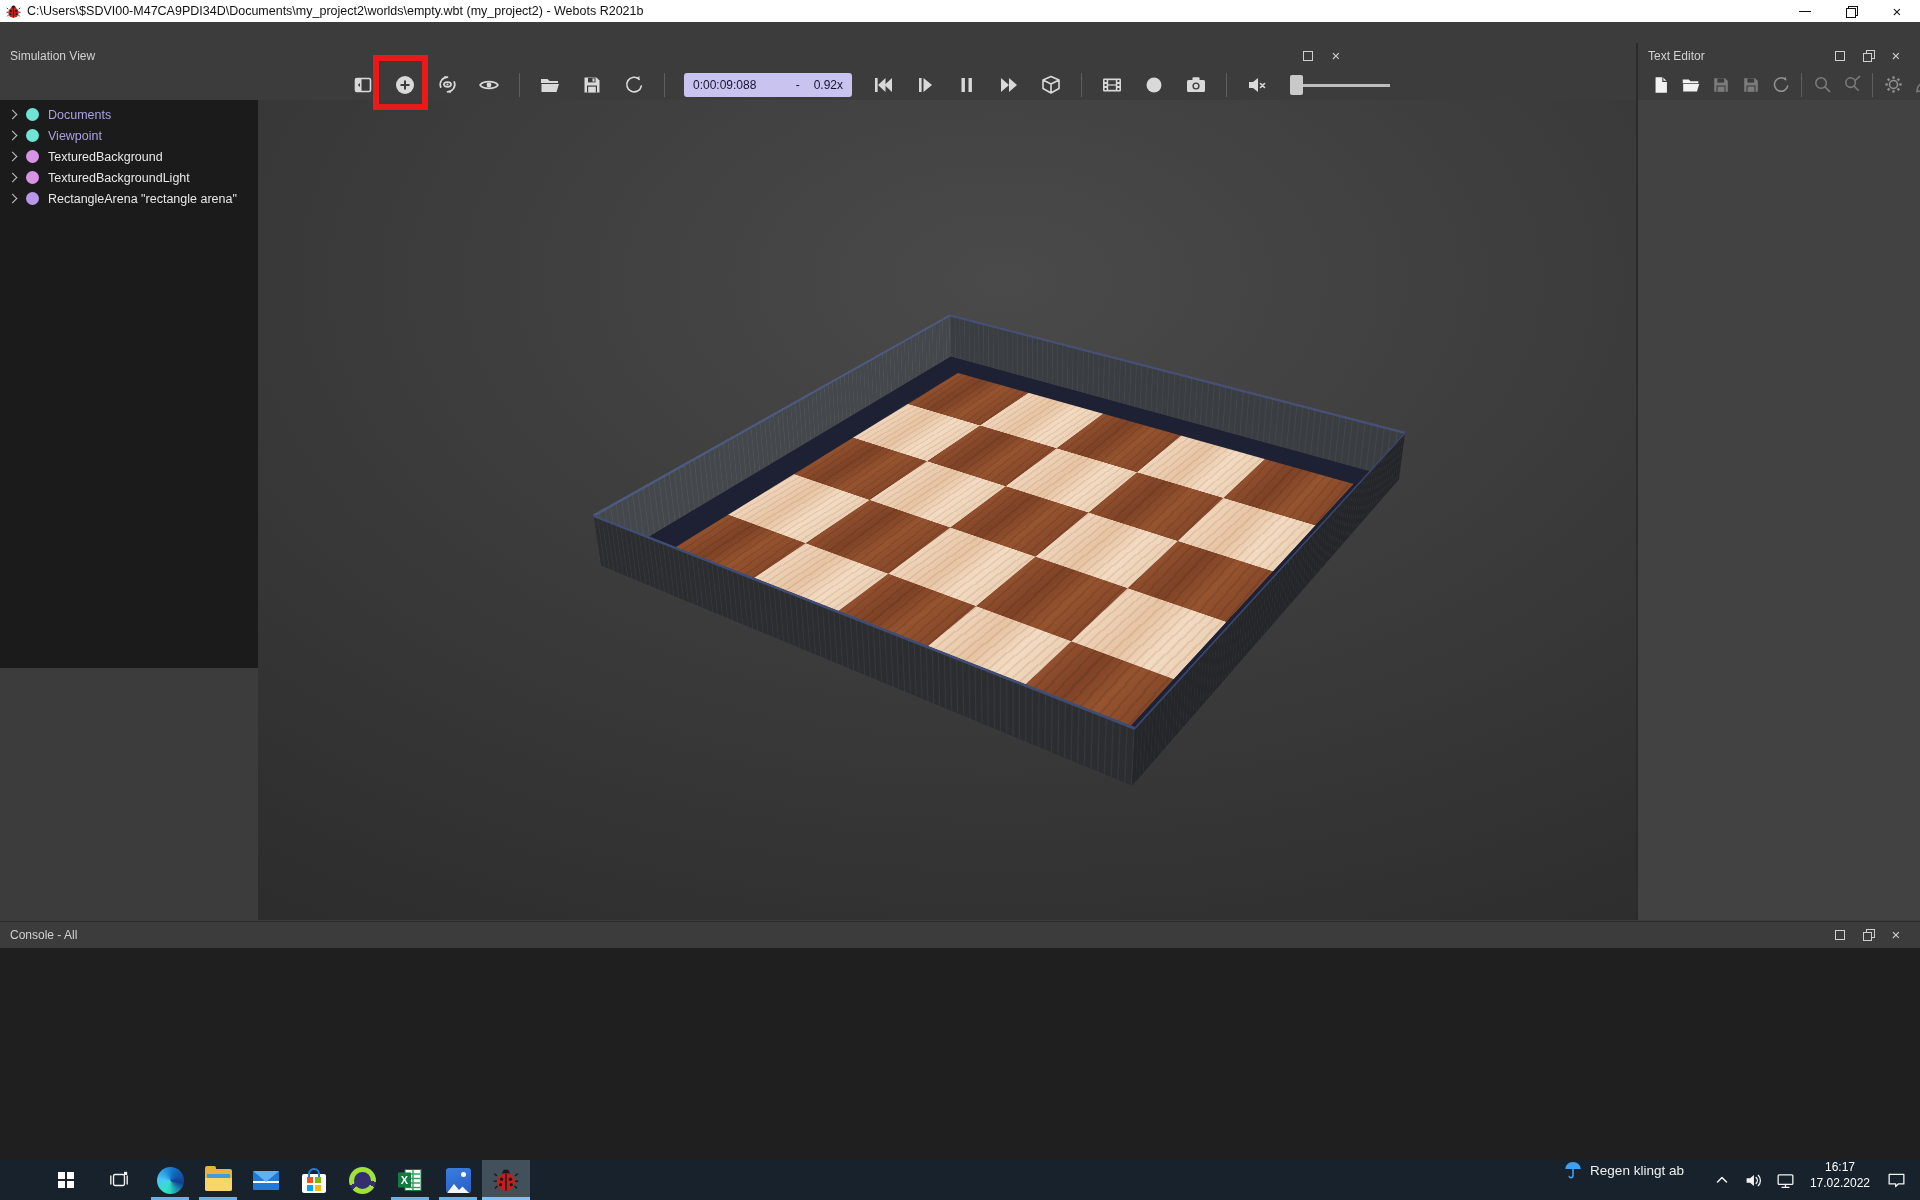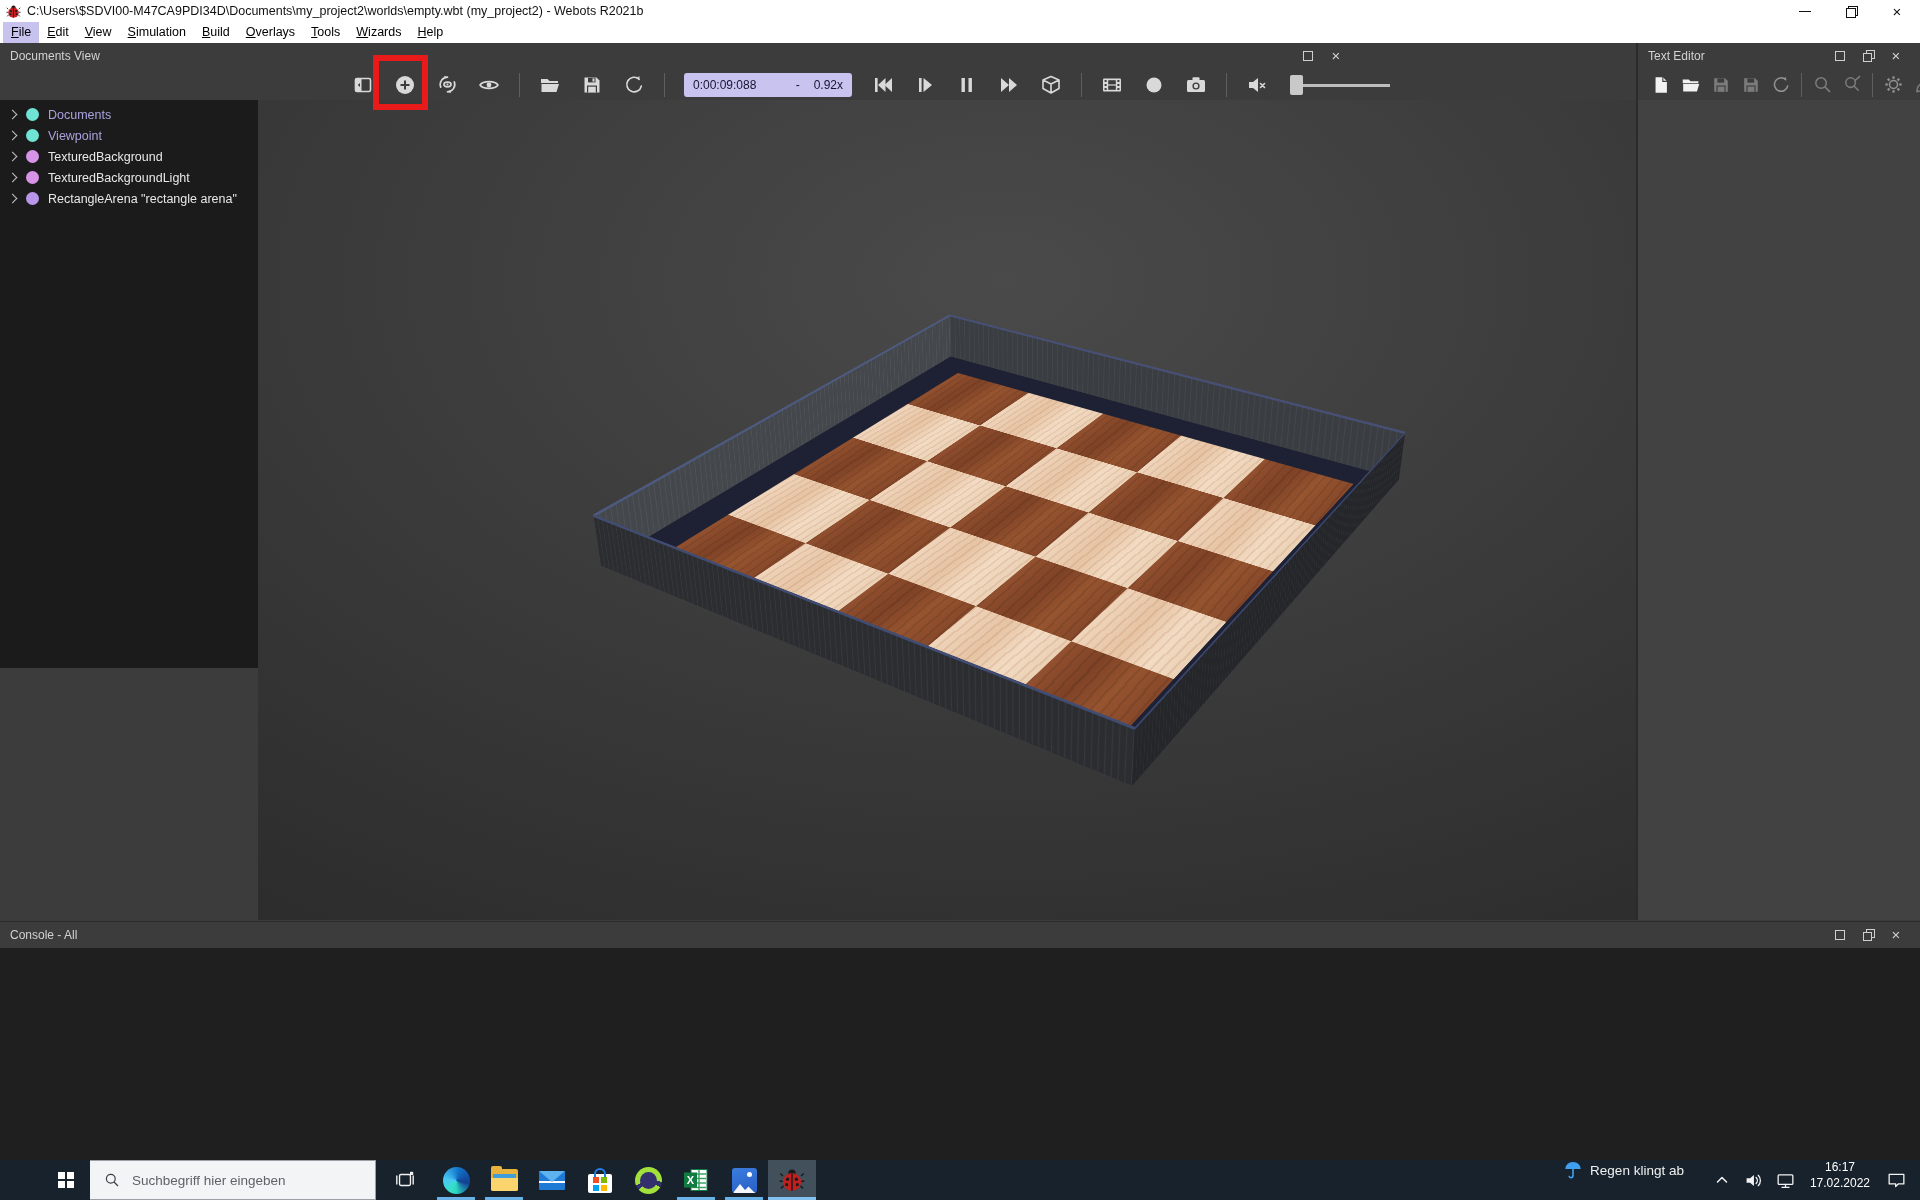--- a/index.html
+++ b/index.html
@@ -187,17 +187,6 @@
     </div>
   </div>
 
-  <div class="menubar">
-    <span class="menu-item active"><u>F</u>ile</span>
-    <span class="menu-item"><u>E</u>dit</span>
-    <span class="menu-item"><u>V</u>iew</span>
-    <span class="menu-item"><u>S</u>imulation</span>
-    <span class="menu-item"><u>B</u>uild</span>
-    <span class="menu-item"><u>O</u>verlays</span>
-    <span class="menu-item"><u>T</u>ools</span>
-    <span class="menu-item"><u>W</u>izards</span>
-    <span class="menu-item"><u>H</u>elp</span>
-  </div>
 
   <div class="sim-view">
     <div class="panel-titlebar">

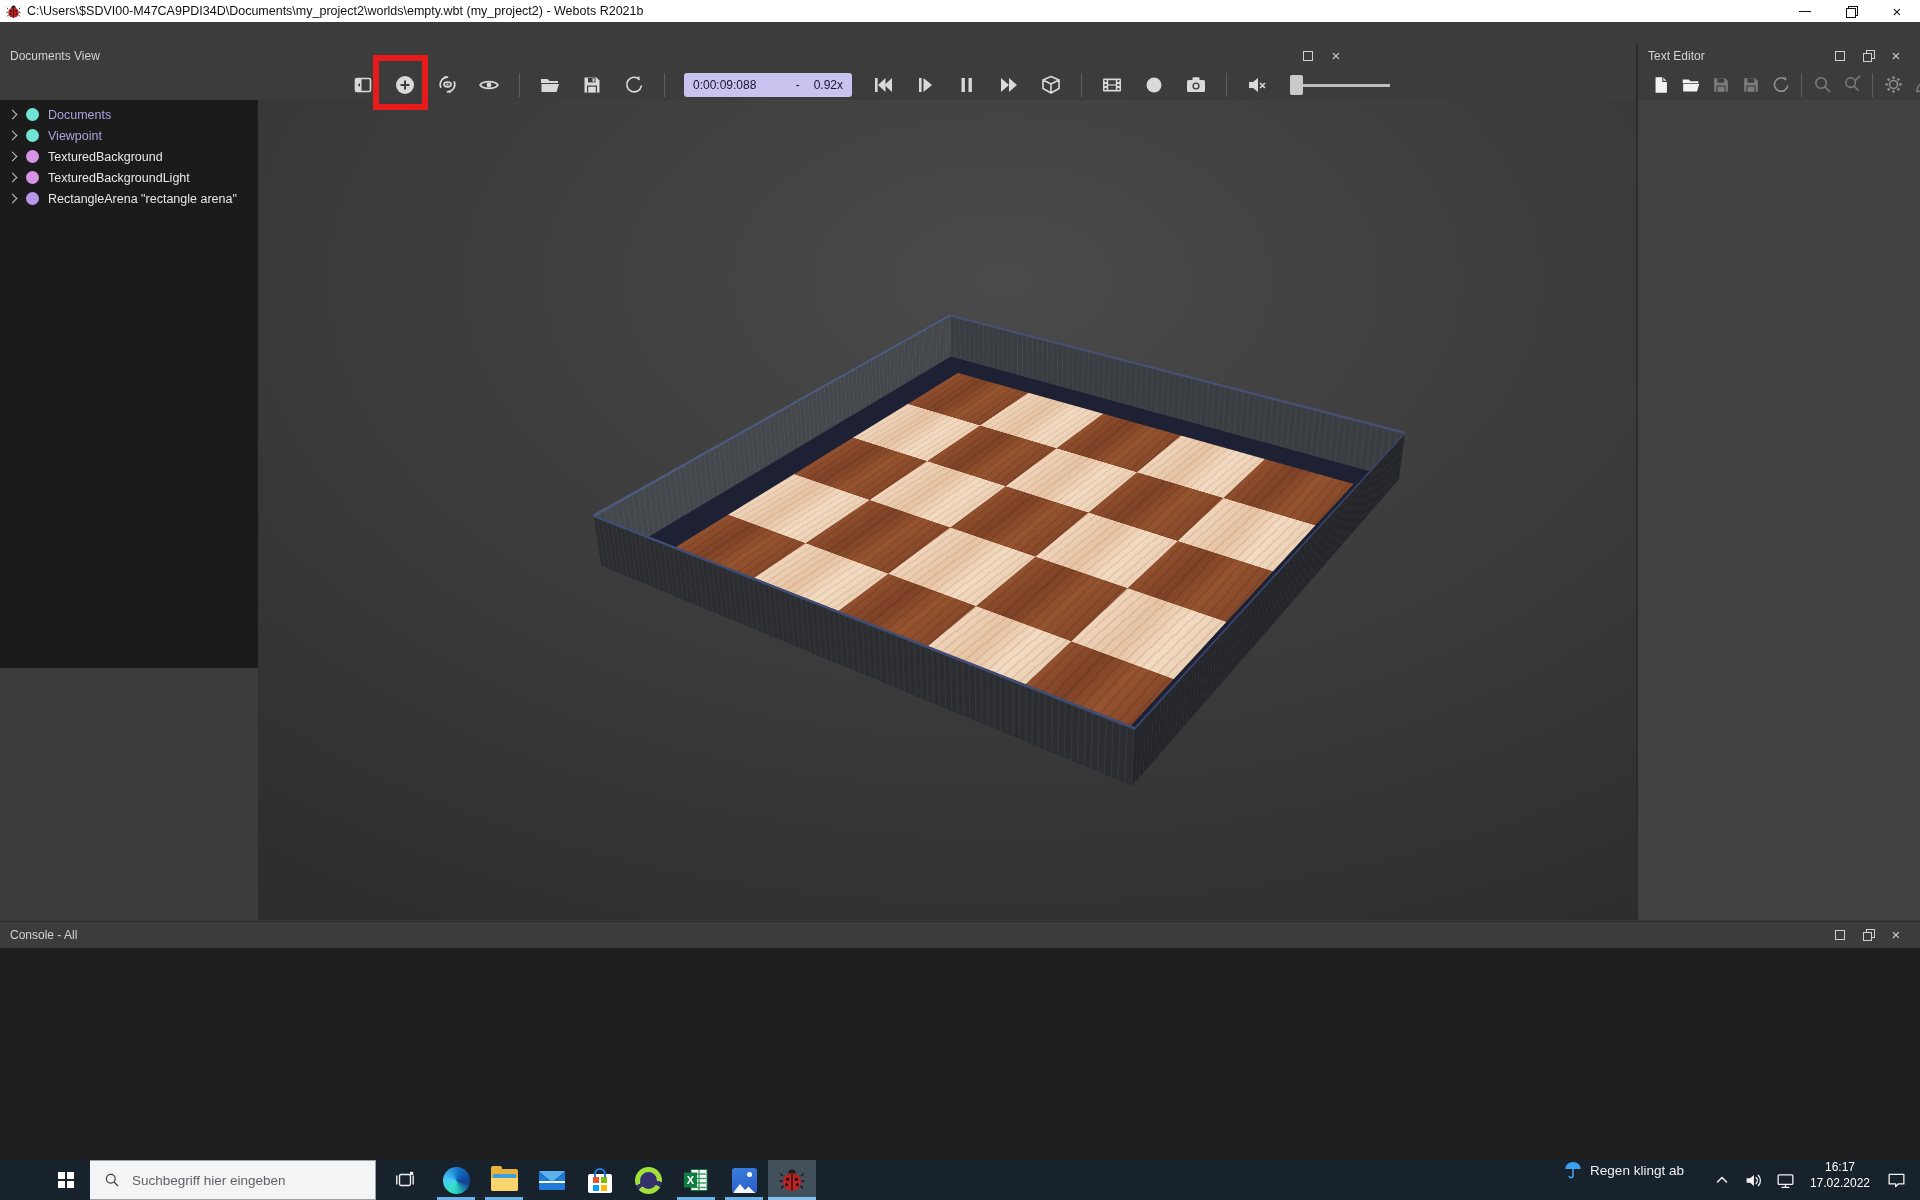--- a/index.html
+++ b/index.html
@@ -190,7 +190,7 @@
 
   <div class="sim-view">
     <div class="panel-titlebar">
-      <span class="panel-title">Documents View</span>
+      <span class="panel-title">Simulation View</span>
       <div class="dock-btns" style="right:290px;">
         <div class="dock-btn">
             <span class="db-max"></span>

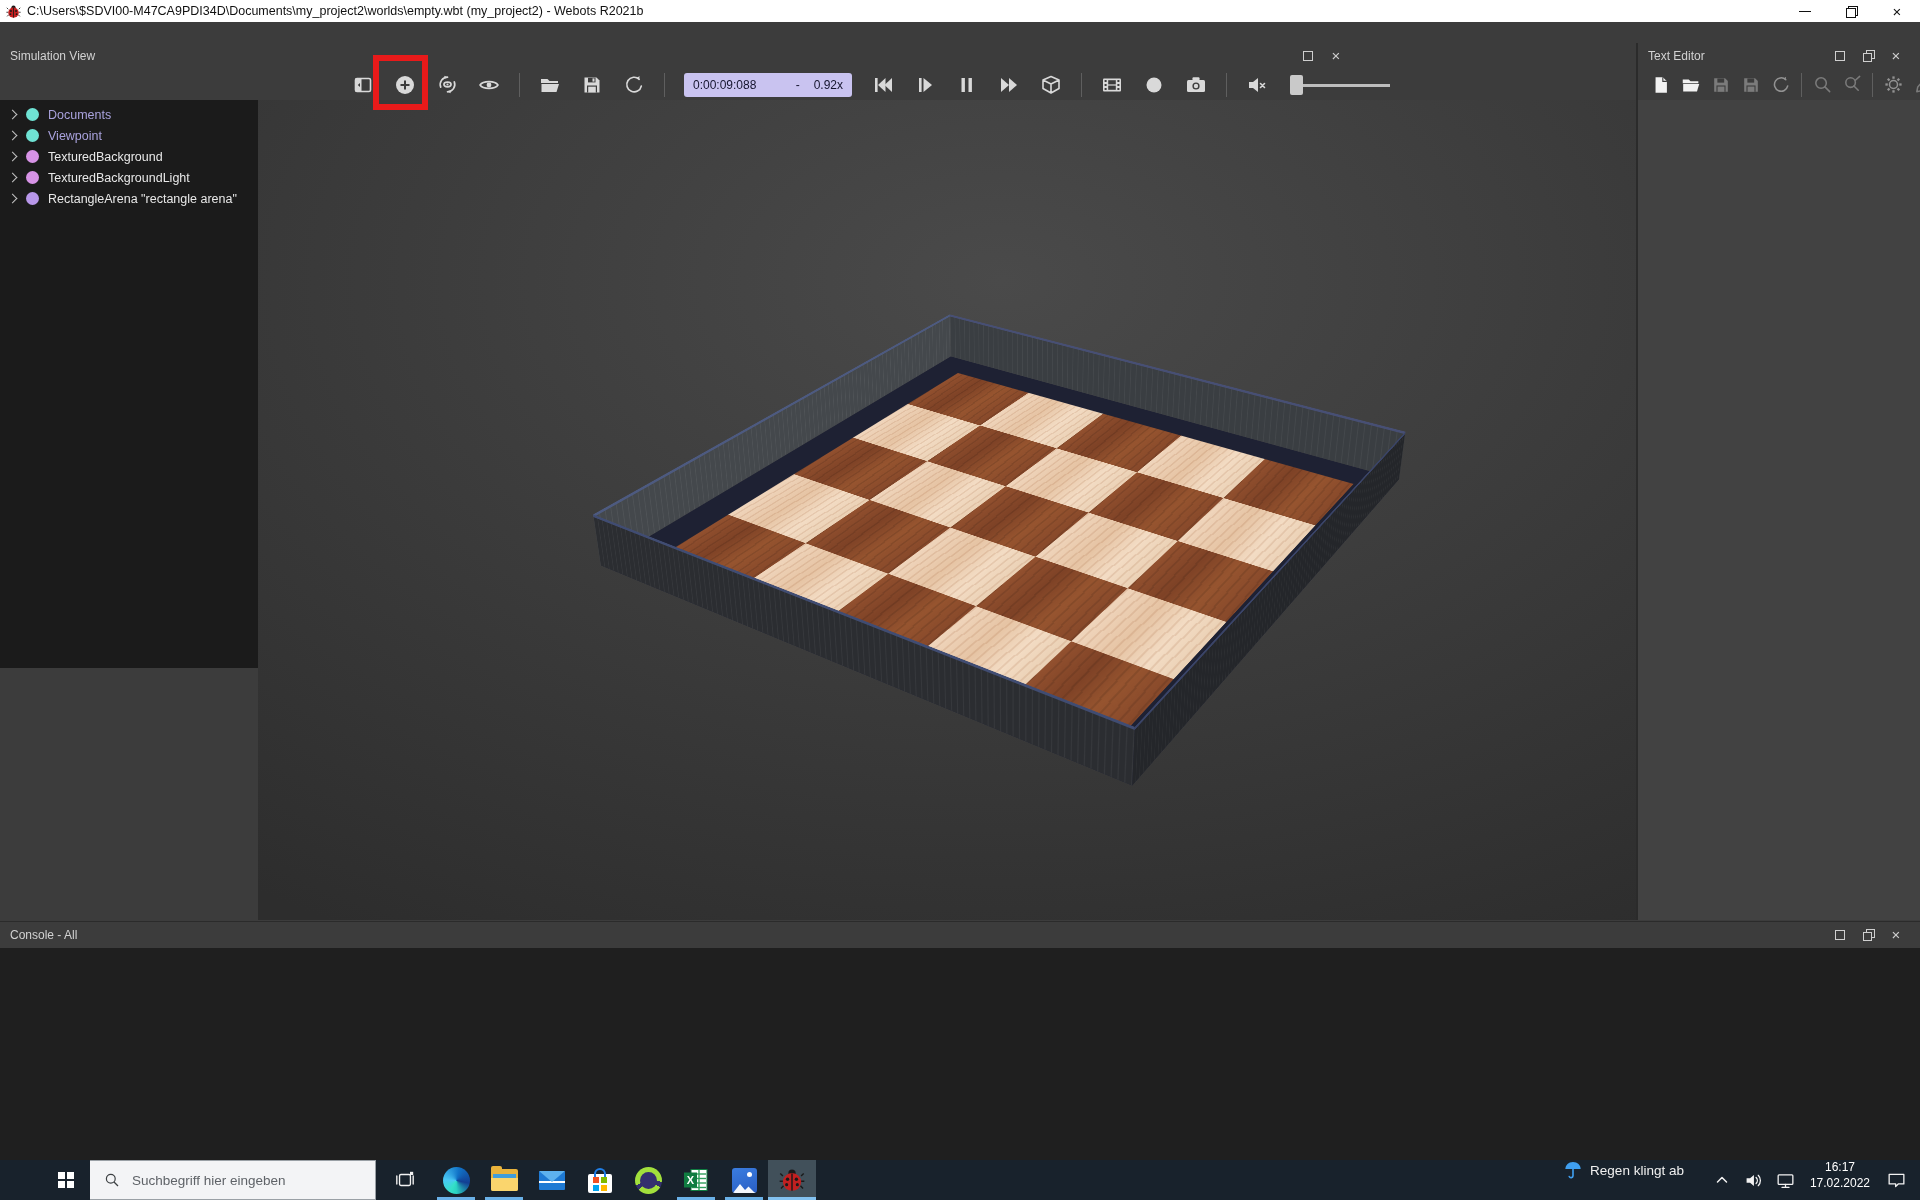--- a/index.html
+++ b/index.html
@@ -525,13 +525,6 @@
           <span></span>
         </span>
     </div>
-    <div class="search-box">
-      <svg width="16" height="16" viewBox="0 0 20 20">
-          <circle cx="8.5" cy="8.5" r="5.5" fill="none" stroke="#3c4043" stroke-width="1.5"></circle>
-          <path d="M12.5 12.5 L17.5 17.5" stroke="#3c4043" stroke-width="1.5"></path>
-        </svg>
-      <input class="search-input" type="text" placeholder="Suchbegriff hier eingeben" style="">
-    </div>
     <div class="taskview-btn">
       <svg width="20" height="20" viewBox="0 0 22 22">
           <rect x="5" y="5" width="12" height="12" rx="1.5" class="w-stroke"></rect>

